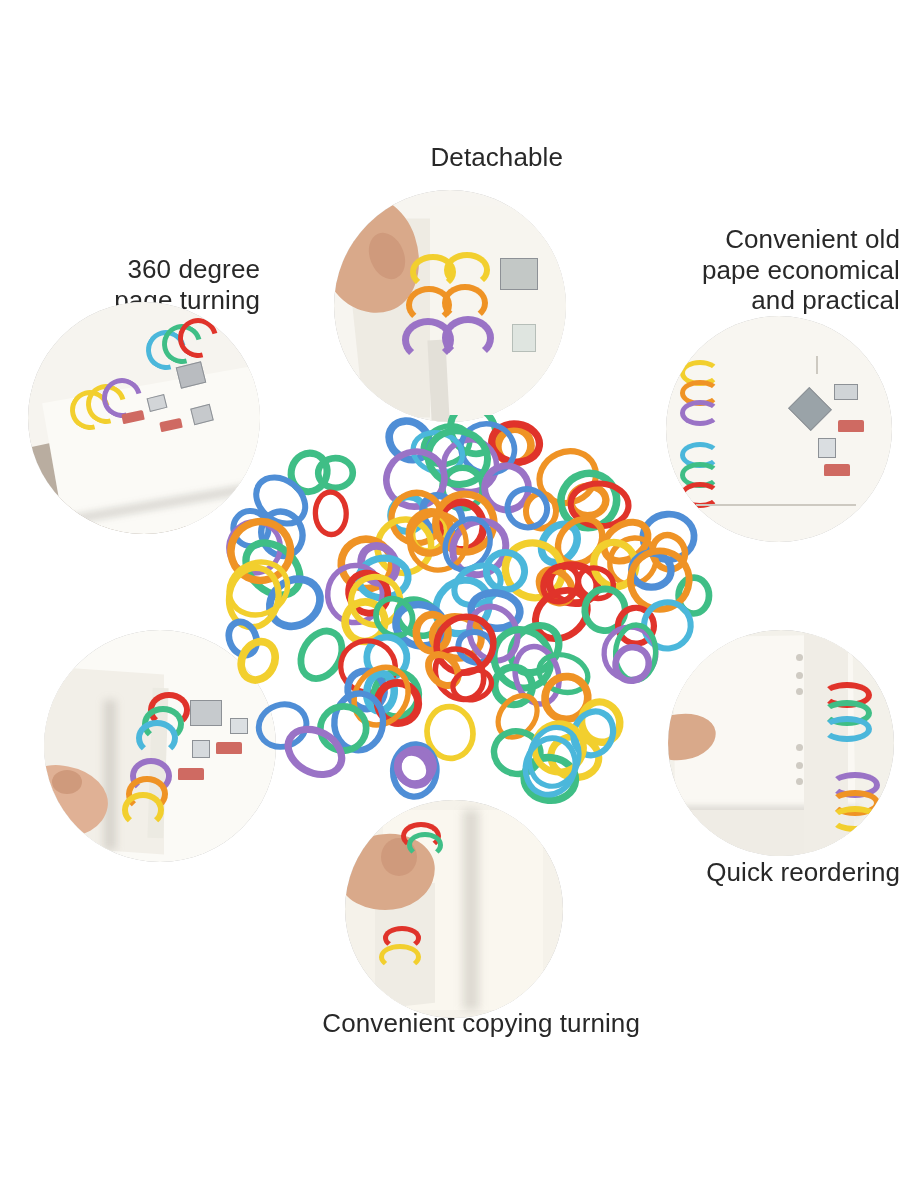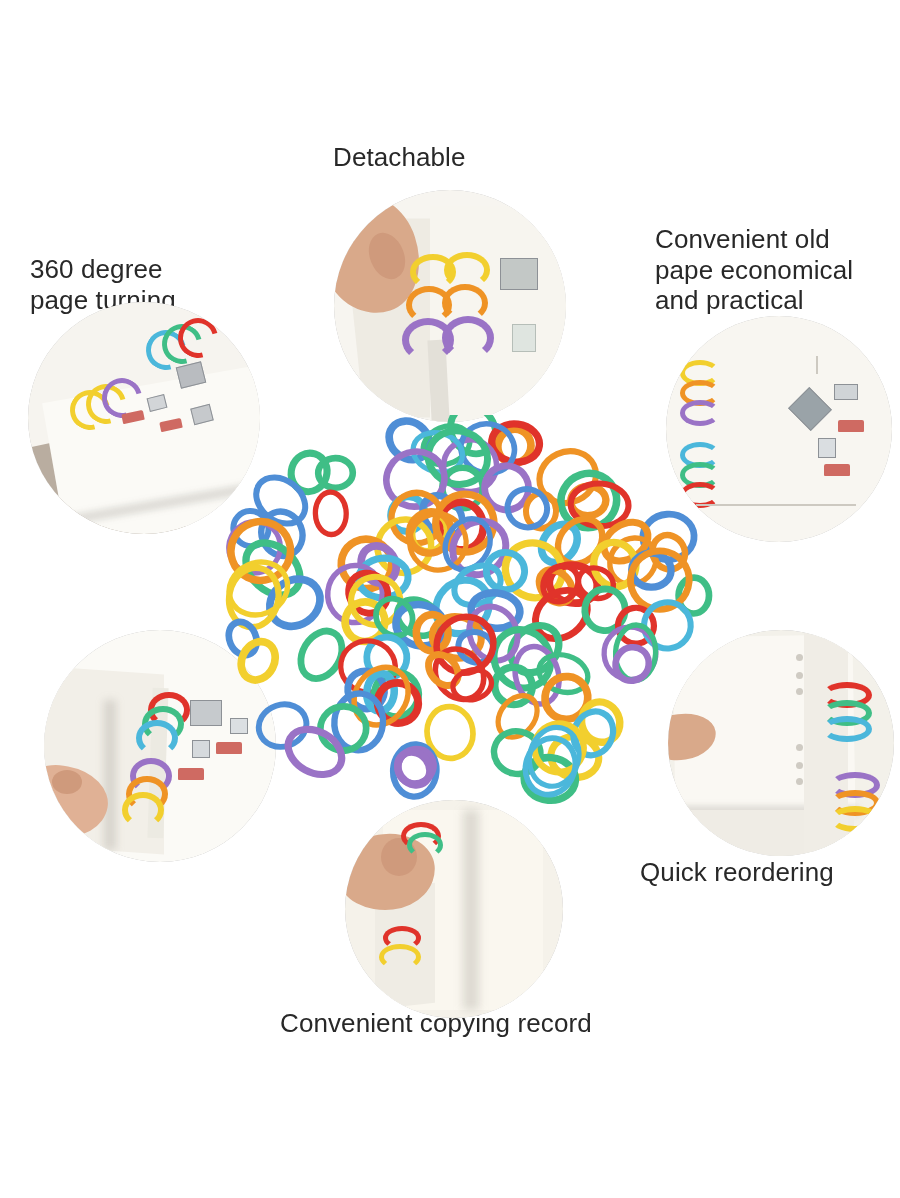--- a/index.html
+++ b/index.html
@@ -29,7 +29,7 @@
     line-height: 1.18;
     font-weight: 400;
     letter-spacing: 0.1px;
-    text-align: left;
+    text-align: right;
     white-space: pre-line;
     -webkit-font-smoothing: antialiased;
   }

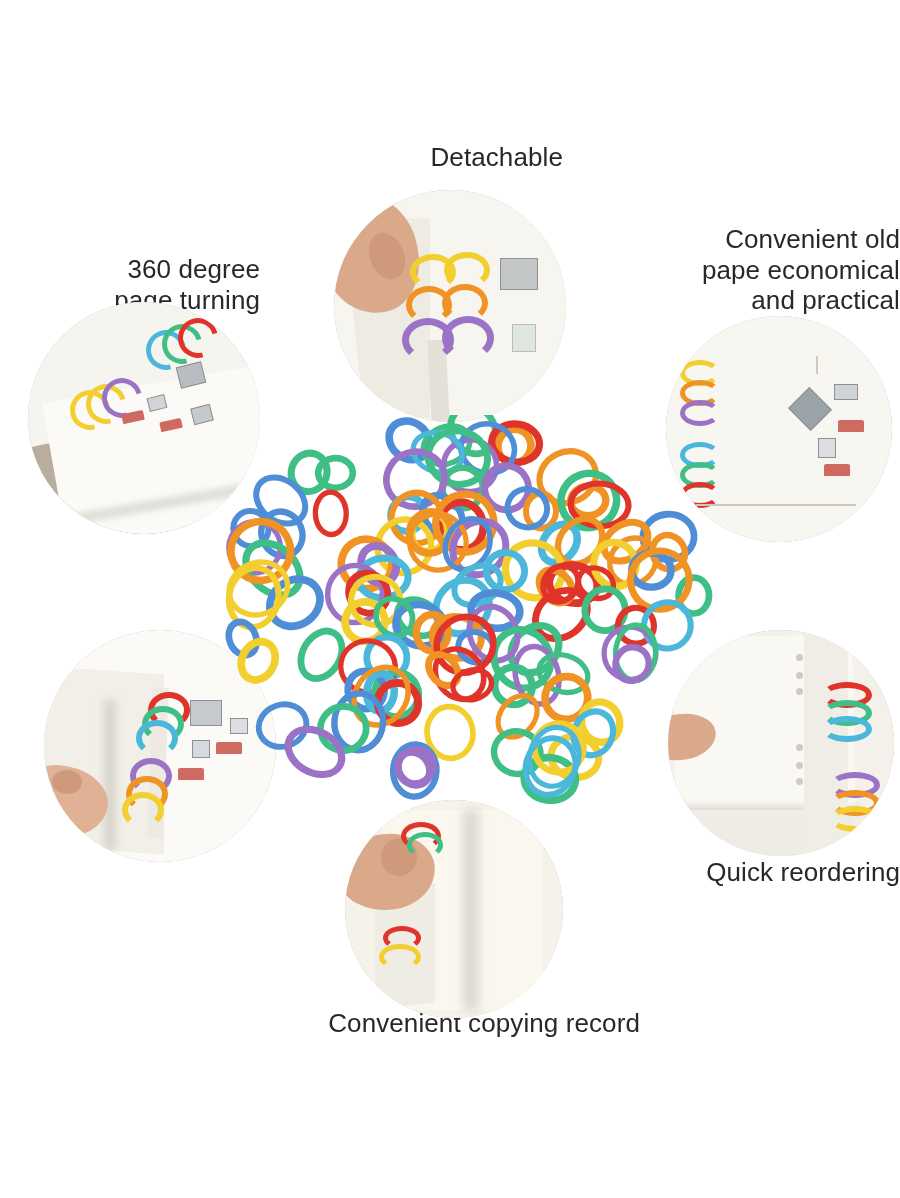--- a/index.html
+++ b/index.html
@@ -265,7 +265,7 @@
     </div>
   </div>
 
-  <div class="feature-label label-convenient">Convenient copying record</div>
+  <div class="feature-label label-convenient">Convenient copying turning</div>
 
   <div class="photo-circle" style="left:345px; top:800px; width:218px; height:218px;">
     <div class="photo-inner">

